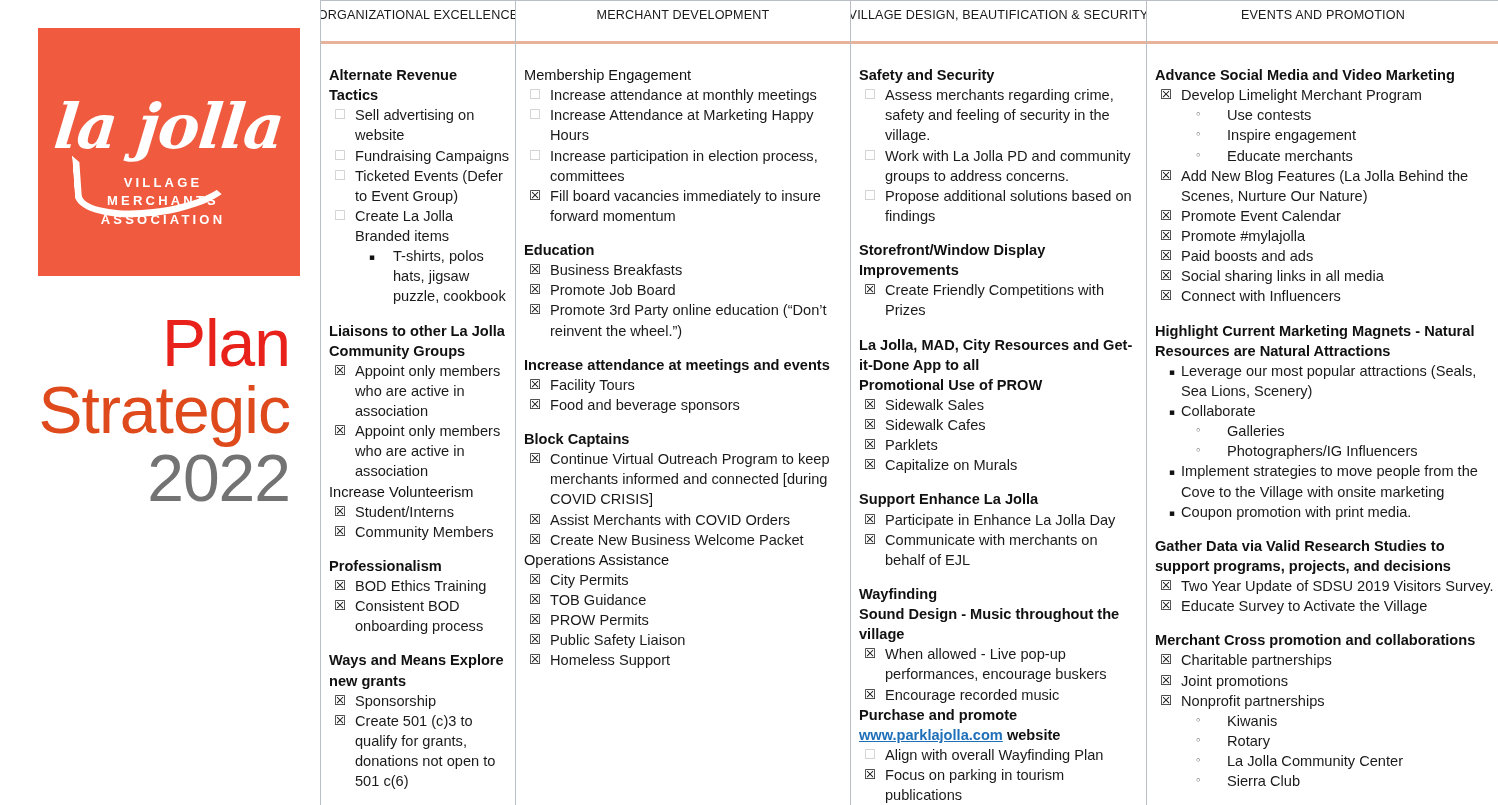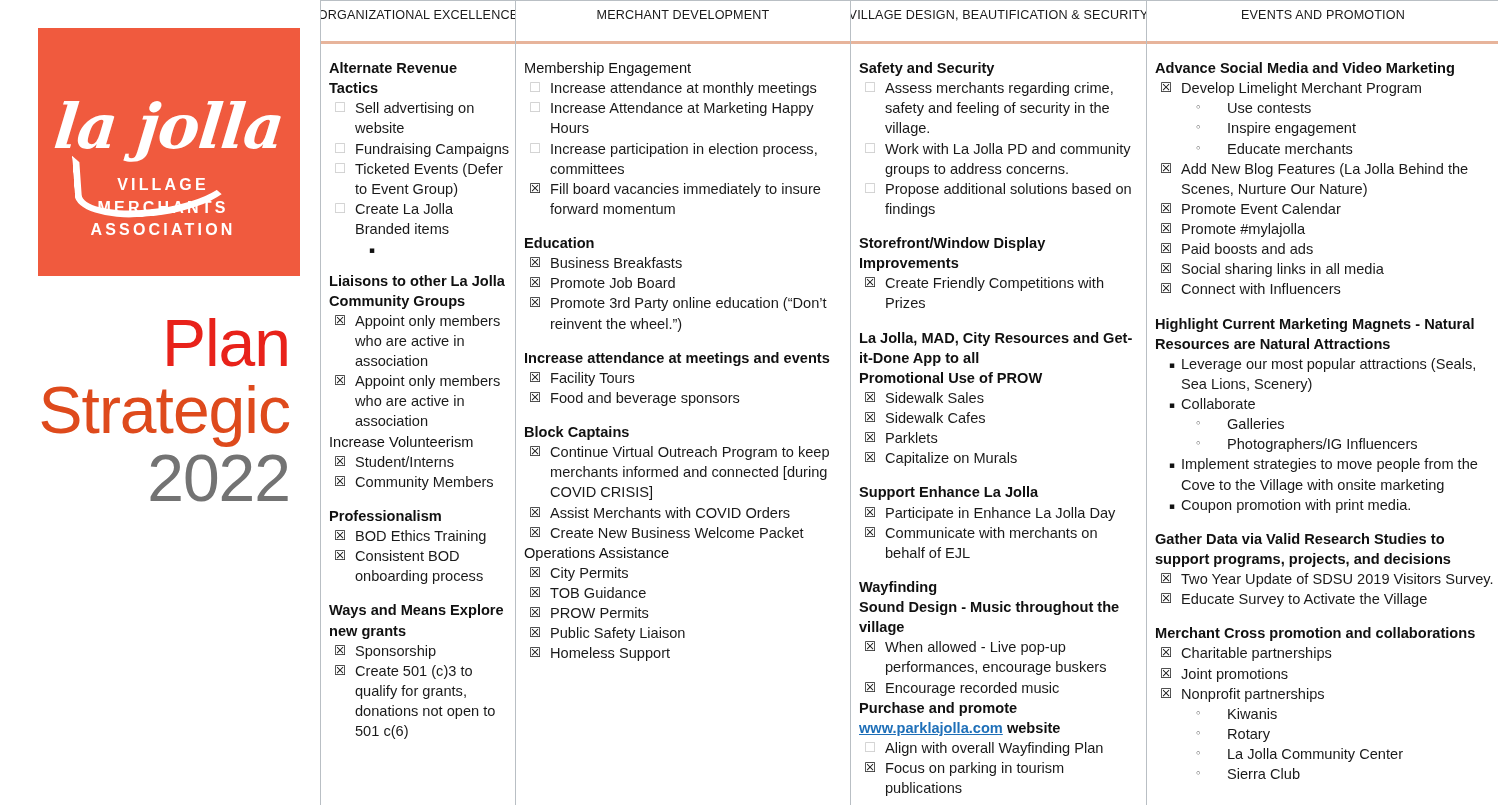--- a/index.html
+++ b/index.html
@@ -143,7 +143,7 @@
   .col-body {
     flex: 1 1 auto;
     box-sizing: border-box;
-    padding: 14px 5px 0 8px;
+    padding: 21px 5px 0 8px;
     overflow: hidden;
   }
   .spacer { height: 14px; }

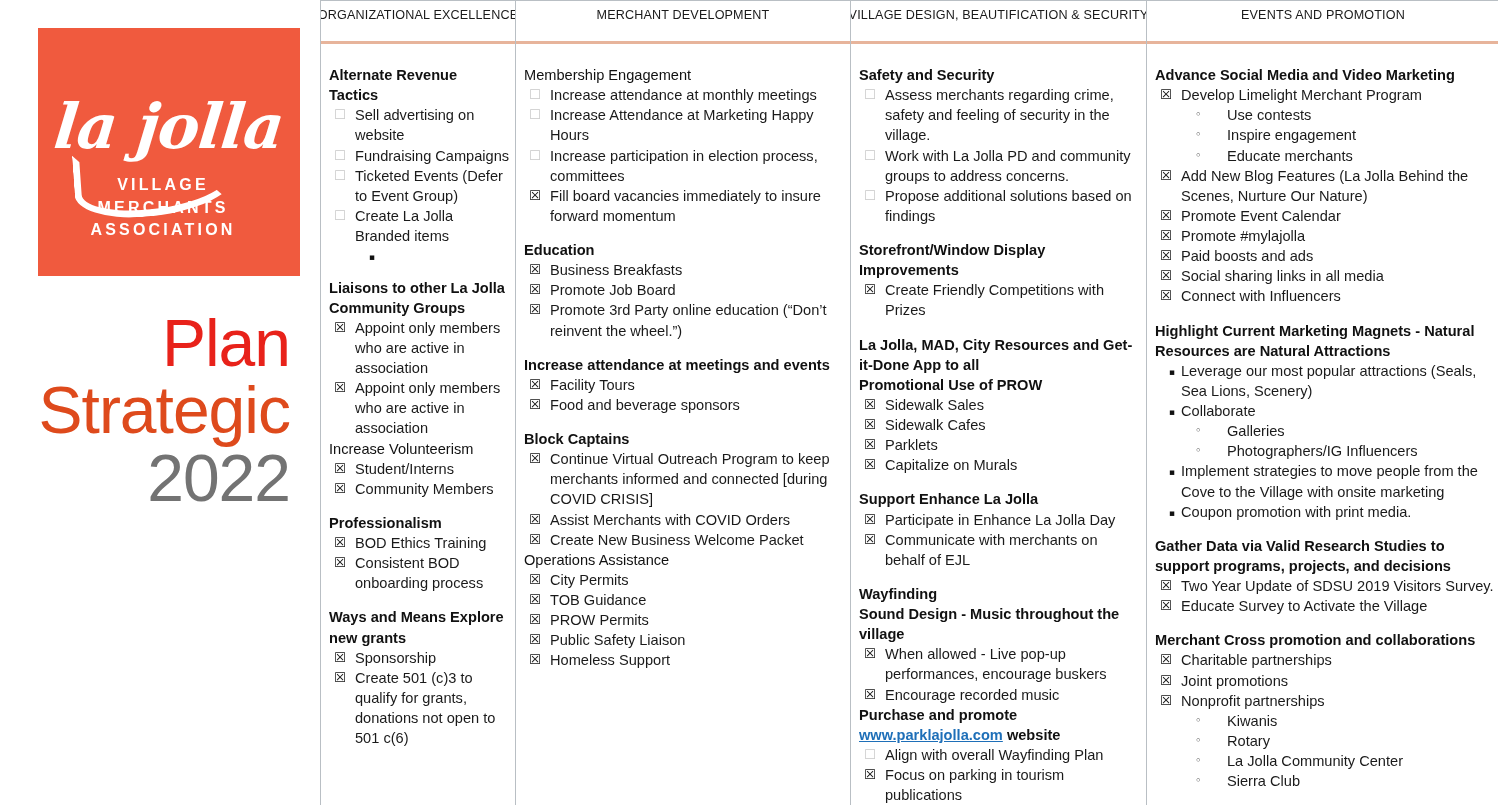--- a/index.html
+++ b/index.html
@@ -64,7 +64,7 @@
   .logo-sub div {
     font-family: "Liberation Sans", sans-serif;
     font-weight: 700;
-    font-size: 16px;
+    font-size: 13px;
     letter-spacing: 3.2px;
     color: #ffffff;
     line-height: 1.42;

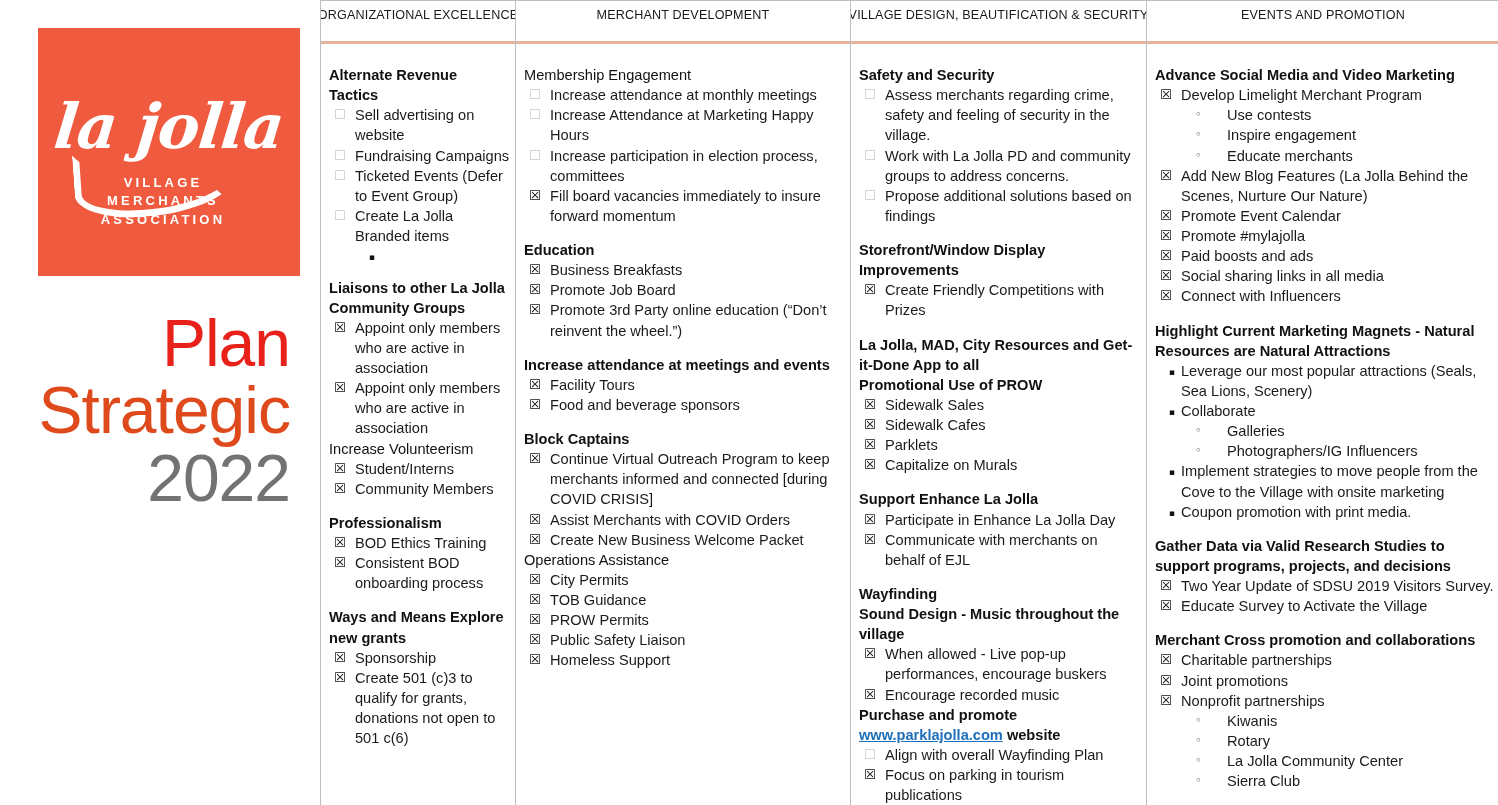--- a/index.html
+++ b/index.html
@@ -257,6 +257,7 @@
           </div>
           <div class="item lvl2">
             <span class="bullet square">▪</span>
+            <span class="item-text">T-shirts, polos hats, jigsaw puzzle, cookbook</span>
           </div>
           <div class="spacer"></div>
           <div class="heading">Liaisons to other La Jolla Community Groups</div>

